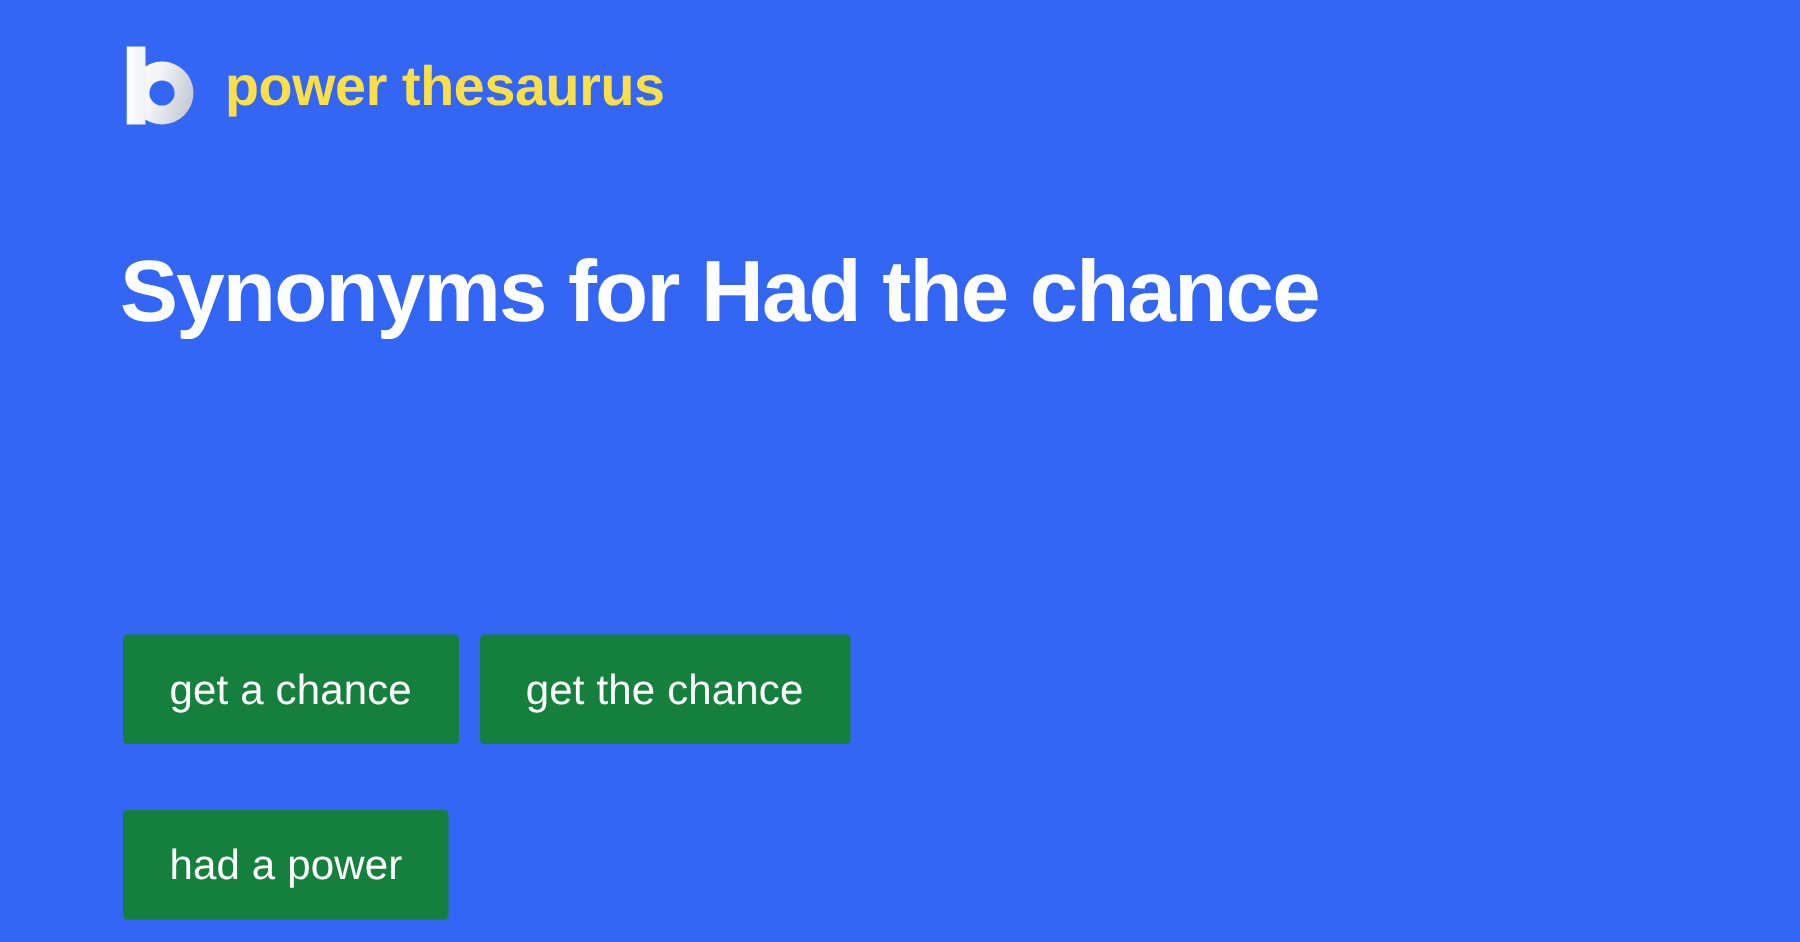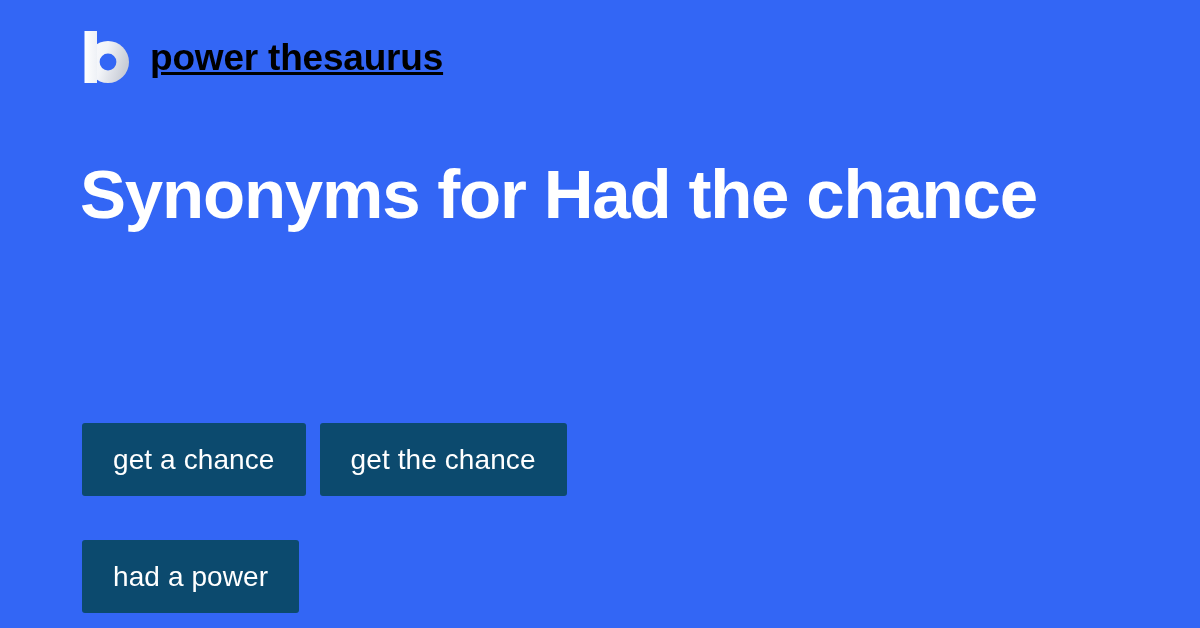--- a/index.html
+++ b/index.html
@@ -37,13 +37,12 @@
   }
 
   .brand-name {
-    color: #000000;
+    color: #fde047;
     font-size: 37px;
     font-weight: 600;
     letter-spacing: -0.2px;
     line-height: 1;
     white-space: nowrap;
-    text-decoration: underline;
   }
 
   

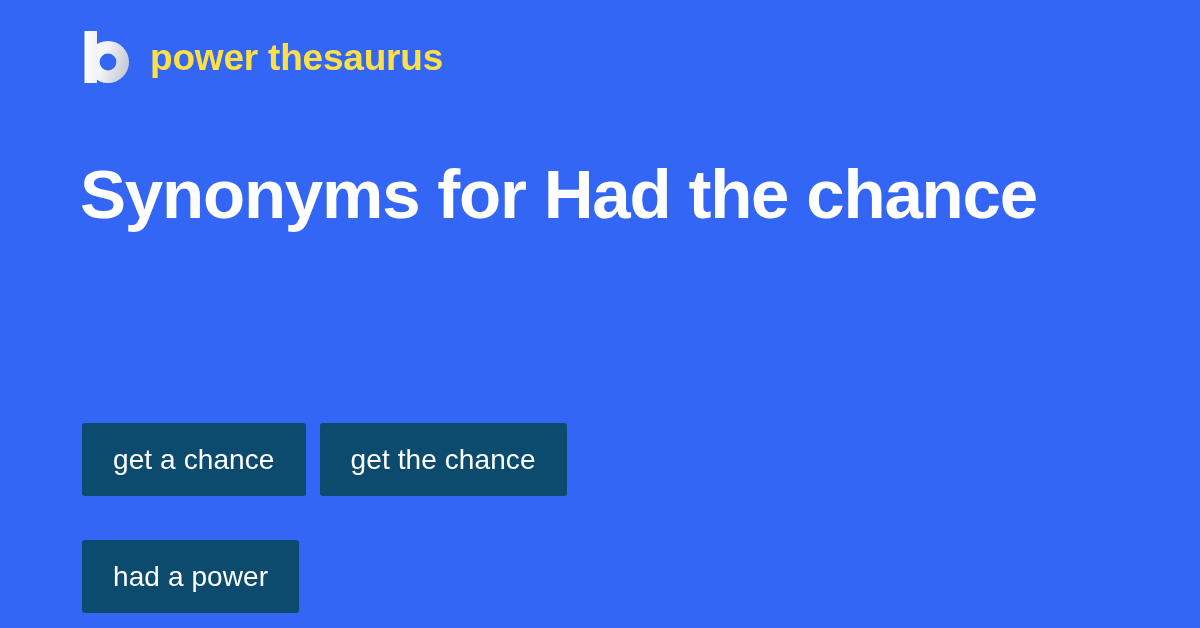--- a/index.html
+++ b/index.html
@@ -52,7 +52,7 @@
     top: 139px;
     width: 1000px;
     color: #ffffff;
-    font-size: 69px;
+    font-size: 58px;
     font-weight: 700;
     line-height: 111px;
     letter-spacing: -1.2px;

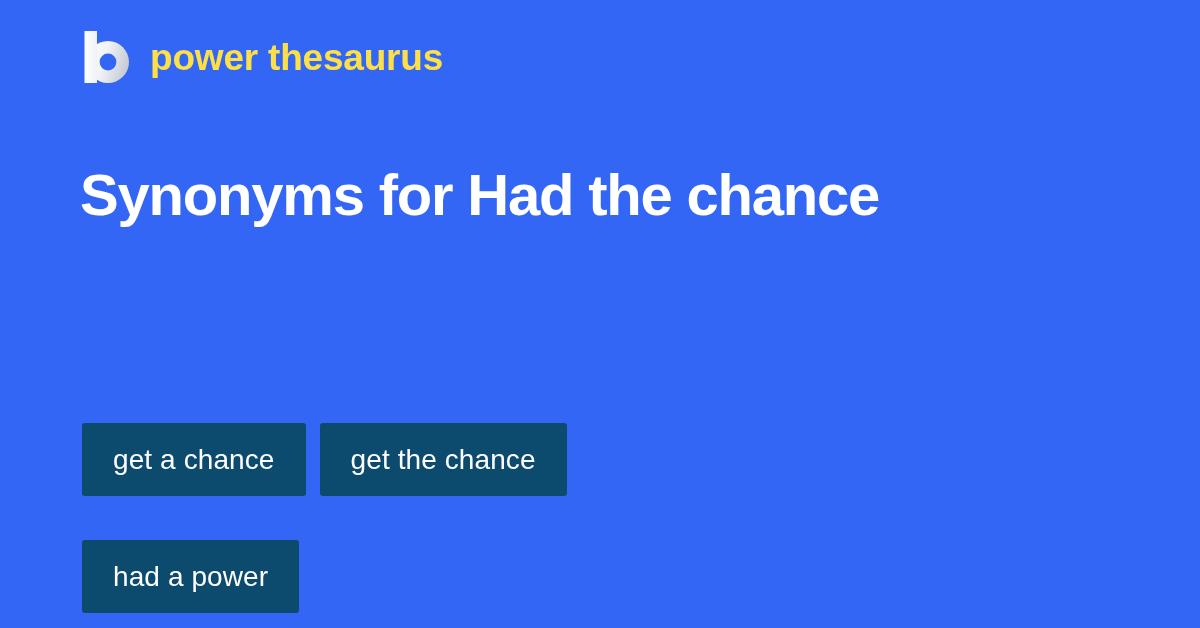--- a/index.html
+++ b/index.html
@@ -73,7 +73,7 @@
   .chip {
     height: 73px;
     padding: 0 31px;
-    background: #0c4a6e;
+    background: #15803d;
     border-radius: 3px;
     display: flex;
     align-items: center;

